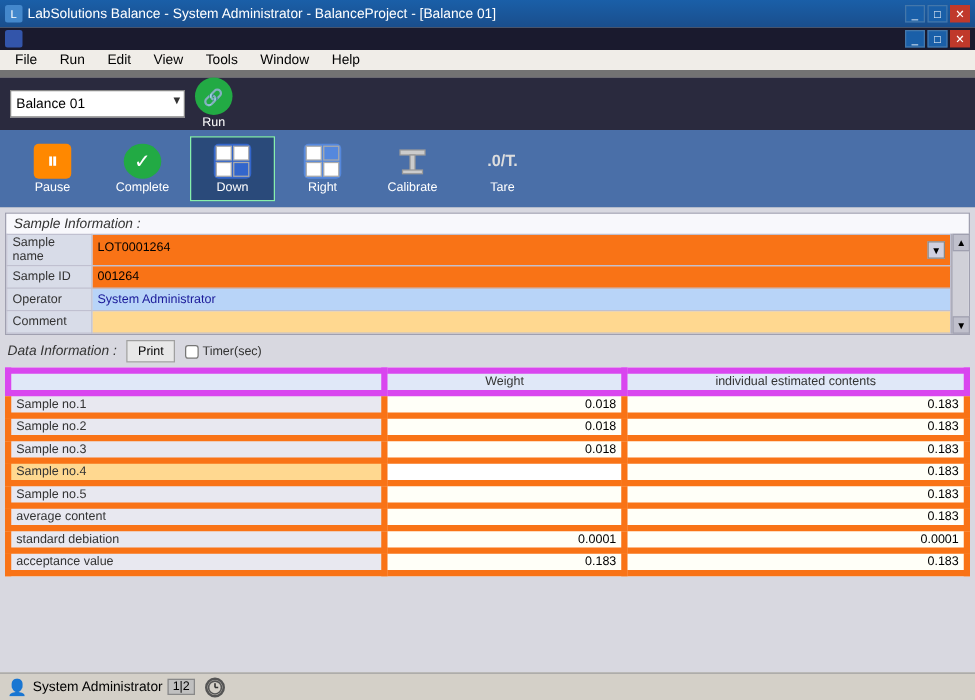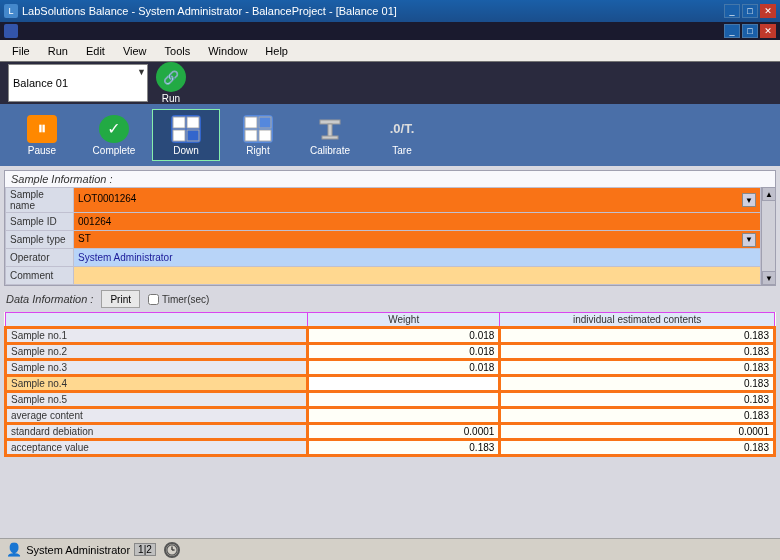--- a/index.html
+++ b/index.html
@@ -70,7 +70,7 @@
       display: flex;
       align-items: center;
       padding: 0 4px;
-      border-bottom: 1px solid #737373;
+      border-bottom: 6px solid #737373;
       gap: 2px;
     }
     .menu-item {

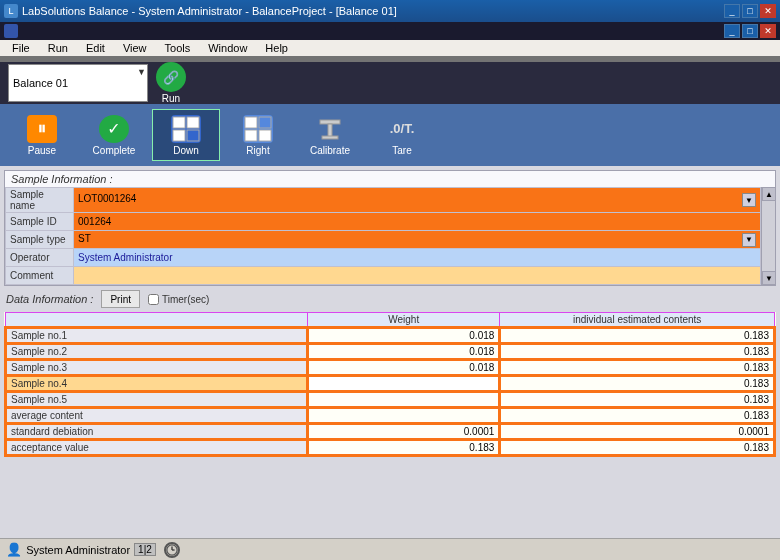--- a/index.html
+++ b/index.html
@@ -94,7 +94,7 @@
     }
     .balance-select {
       width: 140px;
-      height: 38px;
+      height: 22px;
       font-size: 11px;
       background: white;
       border: 1px solid #888;

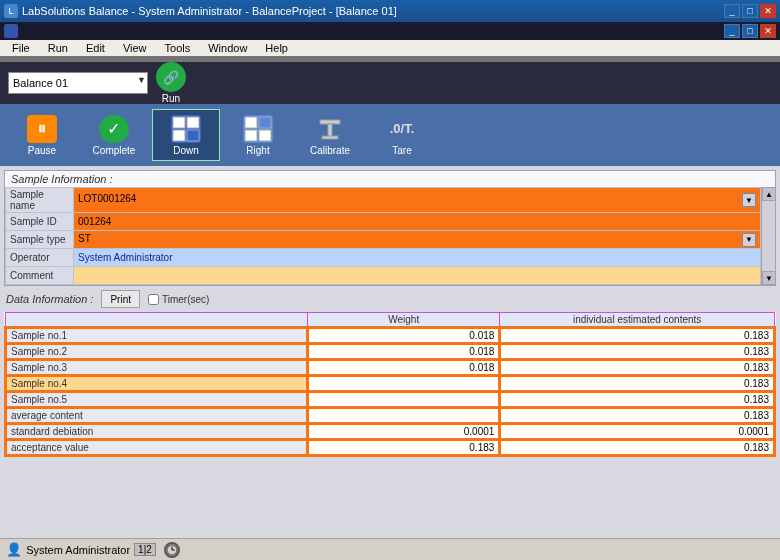--- a/index.html
+++ b/index.html
@@ -488,13 +488,6 @@
           <td class="label-cell">Sample ID</td>
           <td class="value-cell">
             <span>001264</span>
-          </td>
-        </tr>
-        <tr>
-          <td class="label-cell">Sample type</td>
-          <td class="value-cell">
-            <span>ST</span>
-            <span style="float:right; background:#d0d0e0; border:1px solid #888; width:14px; height:14px; display:inline-flex; align-items:center; justify-content:center; font-size:8px;">▼</span>
           </td>
         </tr>
         <tr class="operator-row">

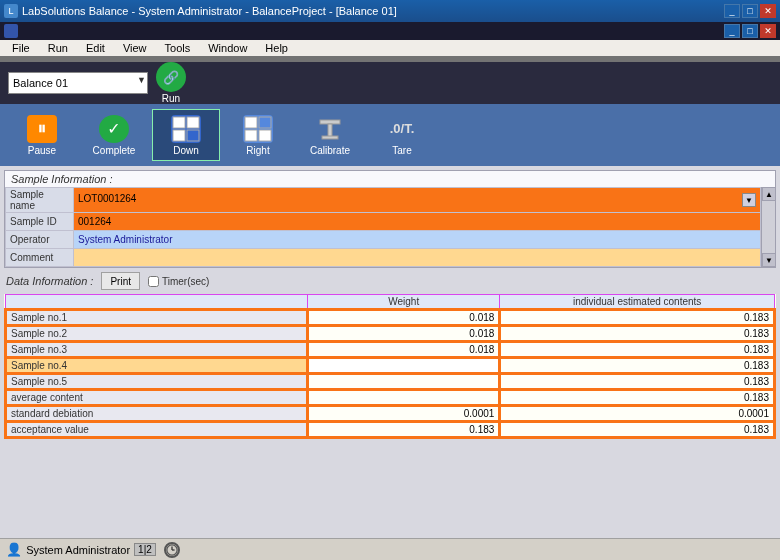--- a/index.html
+++ b/index.html
@@ -292,7 +292,7 @@
     }
     .data-table th {
       background: #e0e8f8;
-      border: 1px solid #d946ef;
+      border: 5px solid #d946ef;
       padding: 1px 4px;
       font-size: 10px;
       font-weight: normal;

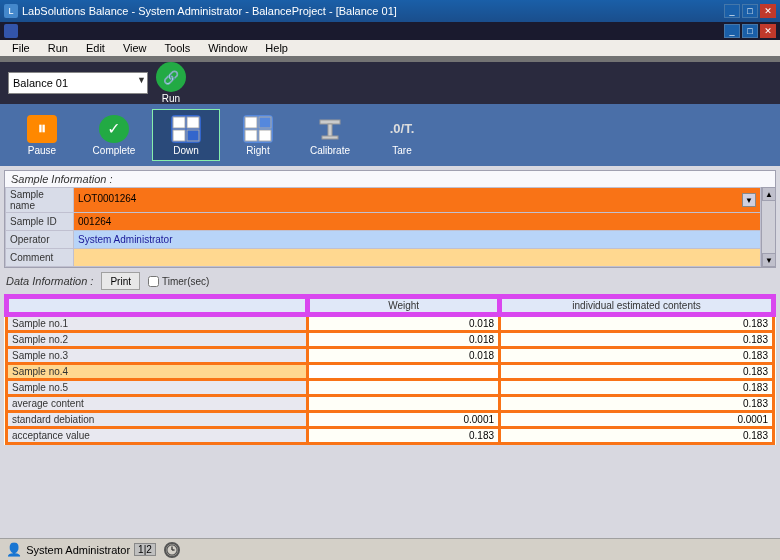--- a/index.html
+++ b/index.html
@@ -300,7 +300,7 @@
       text-align: center;
     }
     .data-table td {
-      border: 3px solid #f97316;
+      border: 5px solid #f97316;
       padding: 1px 4px;
       font-size: 10px;
       height: 16px;

